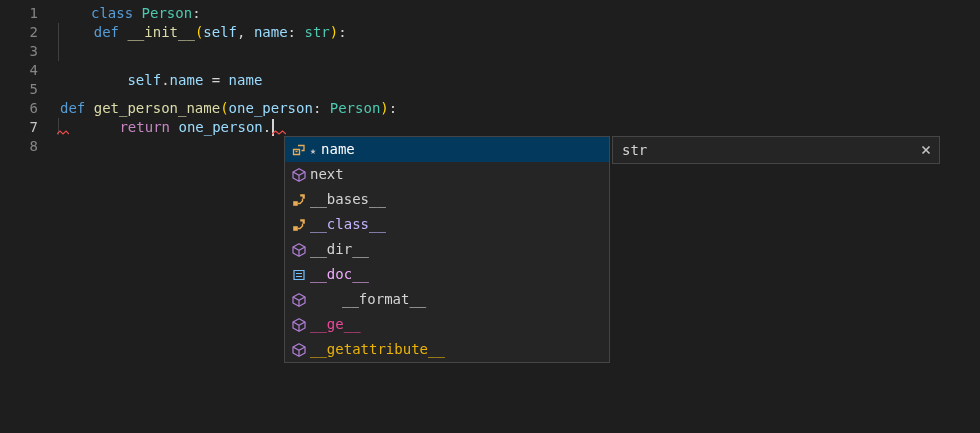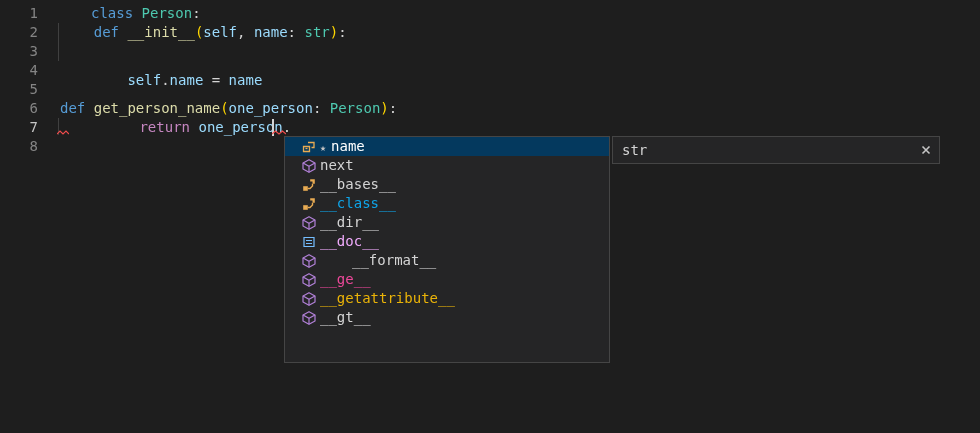--- a/index.html
+++ b/index.html
@@ -68,7 +68,7 @@
 
   <div class="code-line" style="top: 118px;">
     <div class="line-number" style="width: 38px; color: rgb(198, 198, 198);">7</div>
-    <div class="line-code" style="left: 72px;"><span style="color: rgb(212, 212, 212);">        </span><span style="color: rgb(197, 134, 192);">return</span><span style="color: rgb(212, 212, 212);"> </span><span style="color: rgb(156, 220, 254);">one_person</span><span style="color: rgb(212, 212, 212);">.</span></div>
+    <div class="line-code" style="left: 52px;"><span style="color: rgb(212, 212, 212);">        </span><span style="color: rgb(197, 134, 192);">return</span><span style="color: rgb(212, 212, 212);"> </span><span style="color: rgb(156, 220, 254);">one_person</span><span style="color: rgb(212, 212, 212);">.</span></div>
   </div>
 
   <div class="code-line" style="top: 137px;">

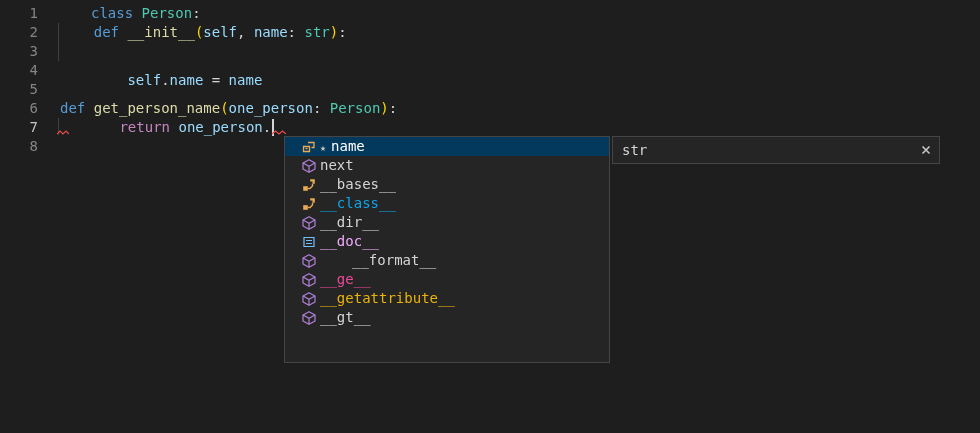--- a/index.html
+++ b/index.html
@@ -19,7 +19,7 @@
   
   .suggest{position:absolute;left:284px;top:136px;width:326px;height:227px;
            box-sizing:border-box;border:1px solid #454545;overflow:hidden;}
-  .suggest-row{height:19px;display:flex;align-items:center;padding-left:16px;box-sizing:border-box;}
+  .suggest-row{height:25px;display:flex;align-items:center;padding-left:6px;box-sizing:border-box;}
   .suggest-row .sicon{width:16px;height:16px;flex:0 0 16px;margin-right:3px;position:relative;top:0;}
   .suggest-row .slabel{white-space:pre;line-height:19px;}
   .star{font-size:10px;margin-right:5px;}

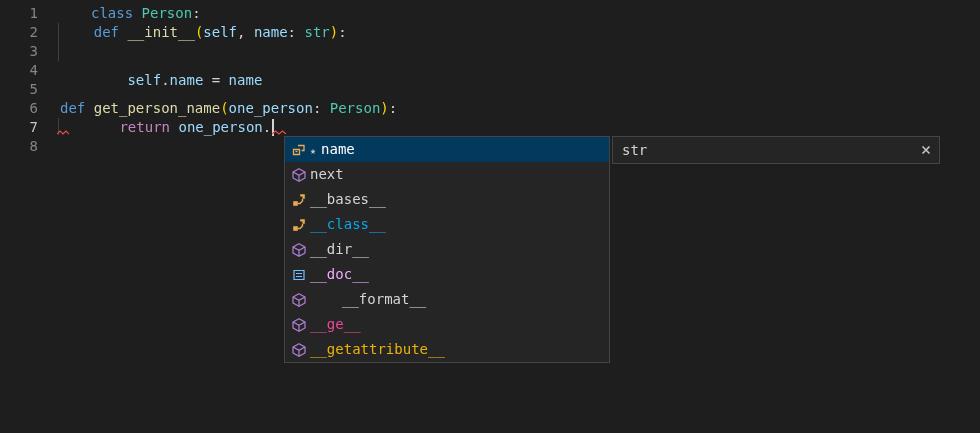--- a/index.html
+++ b/index.html
@@ -131,7 +131,7 @@
           <path d="M11.5 6.8 L11.5 9 L9 11.5 L6.8 11.5" fill="none" stroke="#e8ab53" stroke-width="1.4"></path>
         </svg>
       </span>
-    <span class="slabel"><span style="color: #0ea5e9;">__class__</span></span>
+    <span class="slabel"><span style="color: #c4b5fd;">__class__</span></span>
   </div>
 
 

